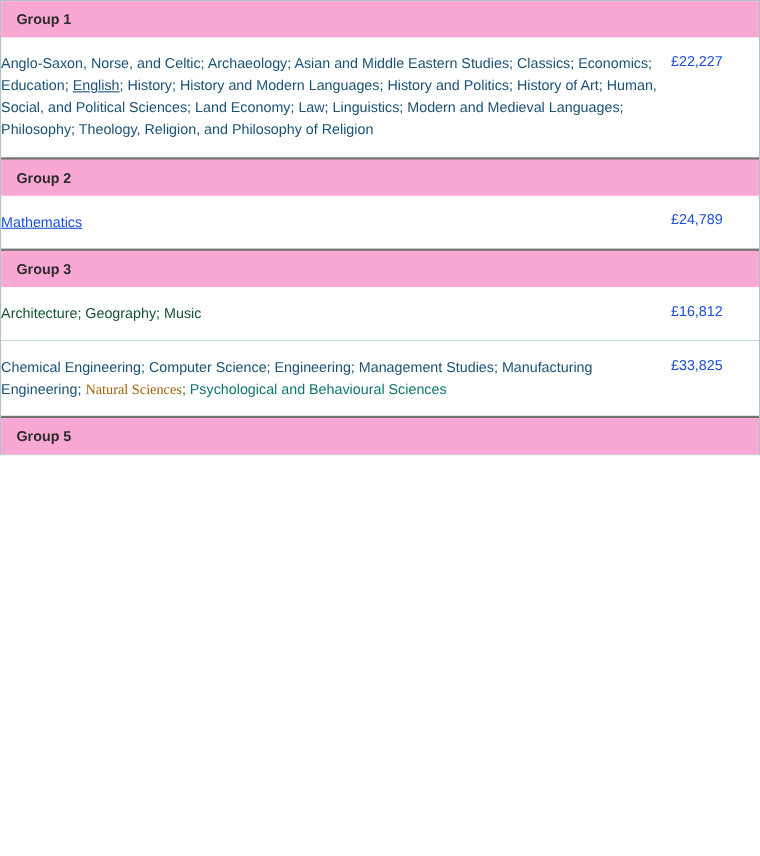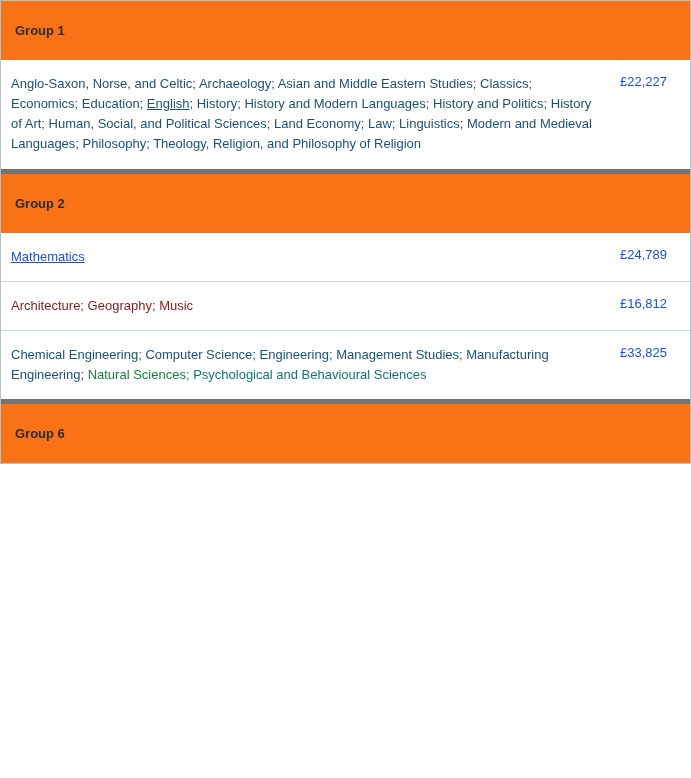--- a/index.html
+++ b/index.html
@@ -27,10 +27,10 @@
     }
 
     .group-header td {
-      background-color: #f97316;
+      background-color: #f9a8d4;
       color: #2c2c2c;
       font-weight: bold;
-      padding: 22px 14px;
+      padding: 9px 14px;
       font-size: 13px;
       margin-top: 23px;
     }

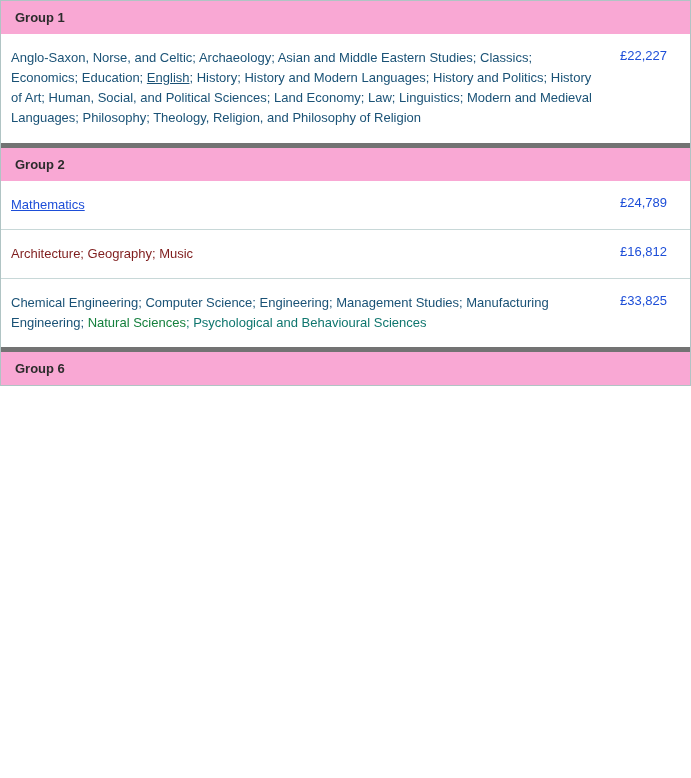--- a/index.html
+++ b/index.html
@@ -36,7 +36,7 @@
     }
 
     .data-row td {
-      padding: 14px 10px;
+      padding: 14px 0;
       vertical-align: top;
       border-bottom: 1px solid #c8d8d8;
     }

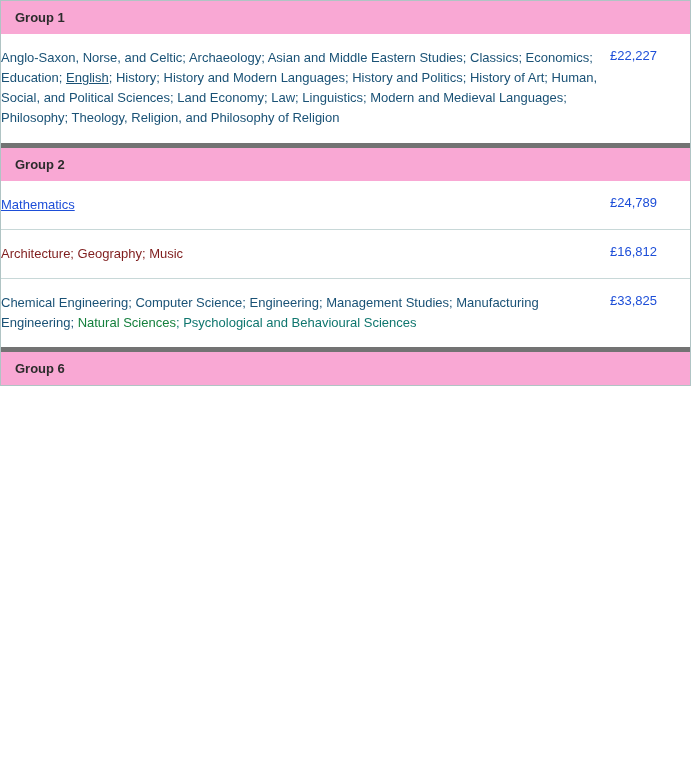--- a/index.html
+++ b/index.html
@@ -58,7 +58,7 @@
     }
 
     .group-header {
-      border-top: 5px solid #737373;
+      border-top: 2px solid #737373;
     }
 
     table tr:first-child.group-header {

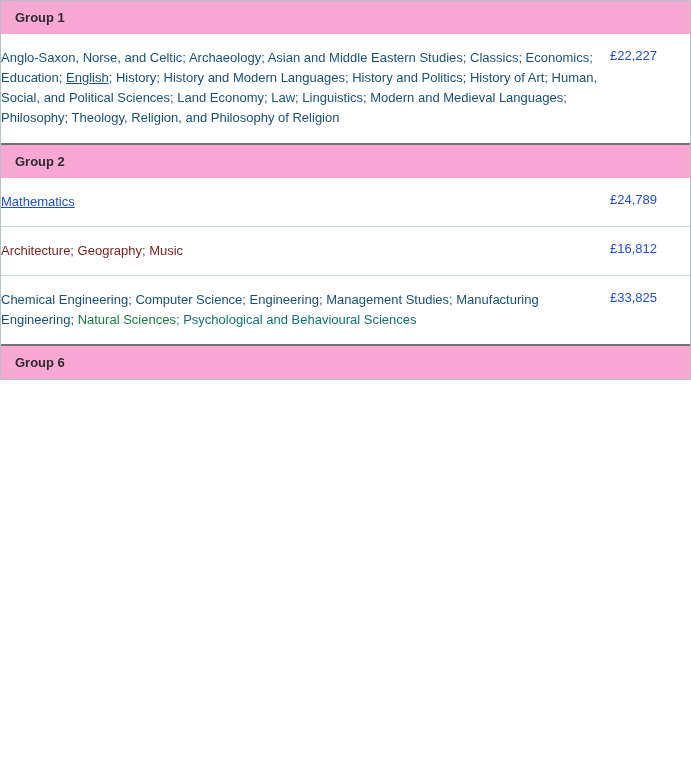--- a/index.html
+++ b/index.html
@@ -92,6 +92,9 @@
       <td>£24,789</td>
     </tr>
 
+    <tr class="group-header">
+      <td colspan="2">Group 3</td>
+    </tr>
     <tr class="data-row">
       <td>
         <span style="color:#7f1d1d;">Architecture; Geography; Music</span>

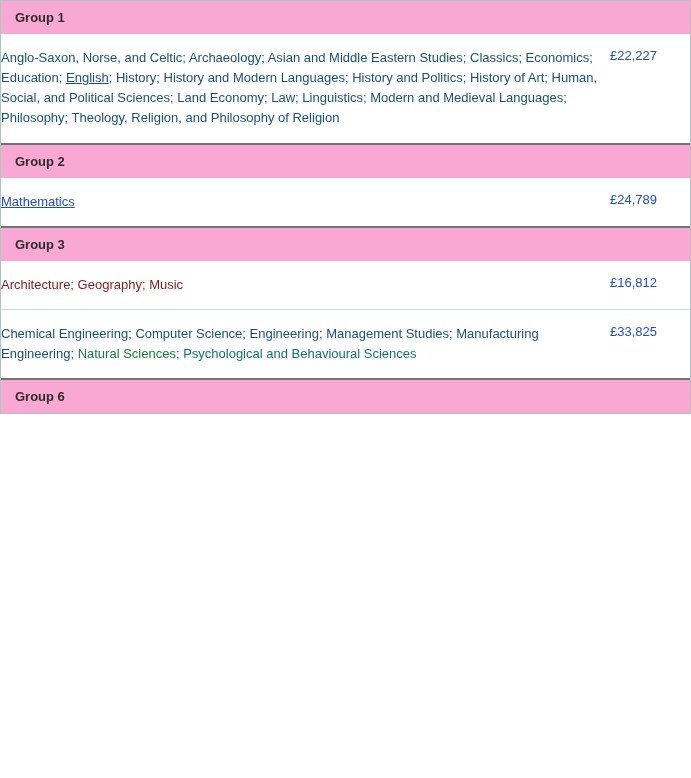--- a/index.html
+++ b/index.html
@@ -97,7 +97,7 @@
     </tr>
     <tr class="data-row">
       <td>
-        <span style="color:#7f1d1d;">Architecture; Geography; Music</span>
+        <span style="color:#14532d;">Architecture; Geography; Music</span>
       </td>
       <td>£16,812</td>
     </tr>

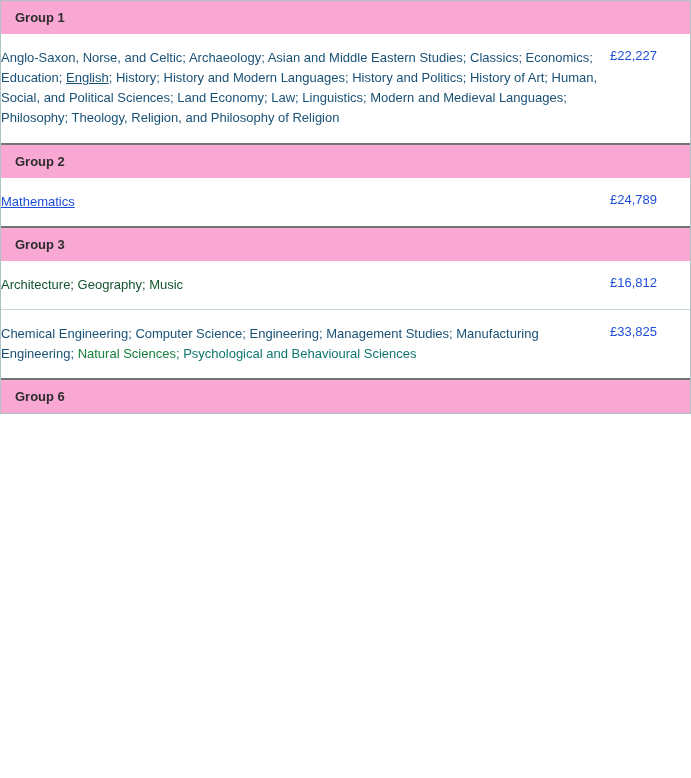--- a/index.html
+++ b/index.html
@@ -104,7 +104,7 @@
 
     <tr class="data-row">
       <td>
-        <span style="color:#1a5276;">Chemical Engineering; Computer Science; Engineering; Management Studies; Manufacturing Engineering; </span><span style="color:#15803d;">Natural Sciences</span><span style="color:#0f766e;">; Psychological and Behavioural Sciences</span>
+        <span style="color:#1a5276;">Chemical Engineering; Computer Science; Engineering; Management Studies; Manufacturing Engineering; </span><span style="color:#a16207;font-family:Liberation Serif, serif;">Natural Sciences</span><span style="color:#0f766e;">; Psychological and Behavioural Sciences</span>
       </td>
       <td>£33,825</td>
     </tr>

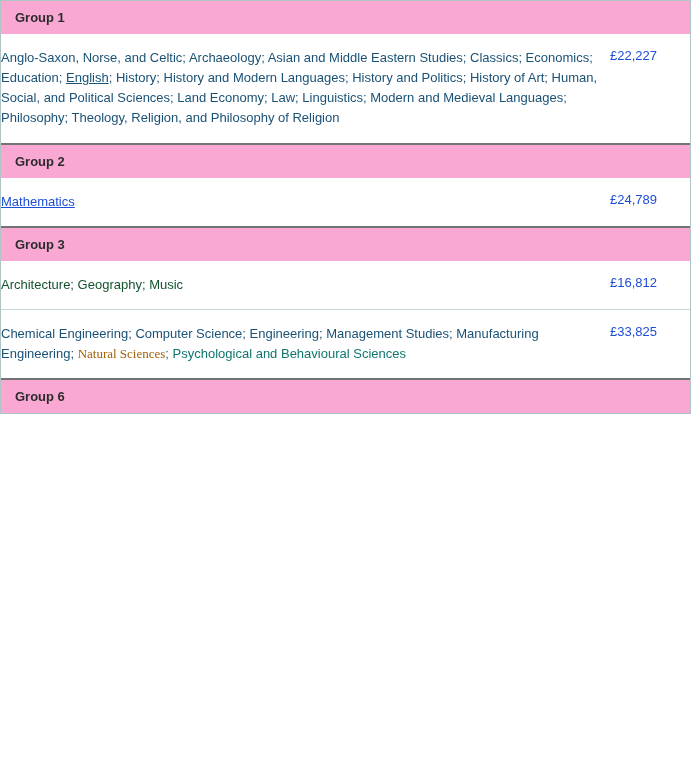--- a/index.html
+++ b/index.html
@@ -110,7 +110,7 @@
     </tr>
 
     <tr class="group-header">
-      <td colspan="2">Group 6</td>
+      <td colspan="2">Group 5</td>
     </tr>
   </tbody>
     </table>

